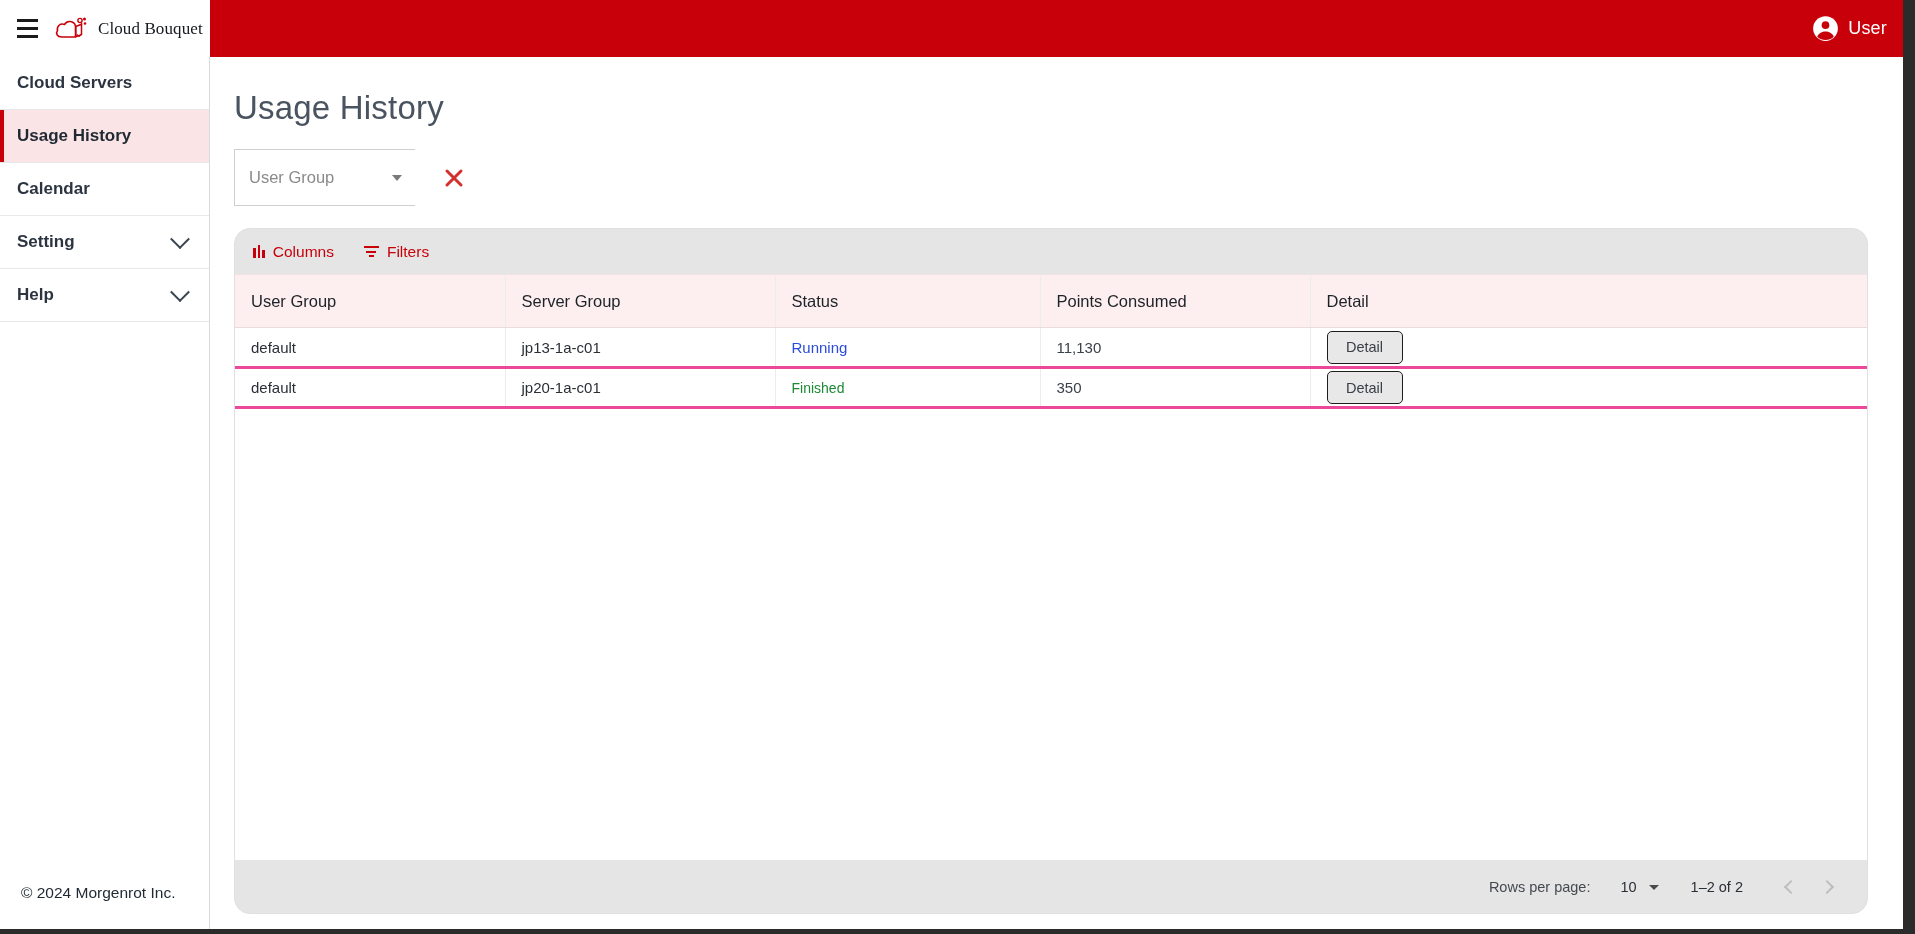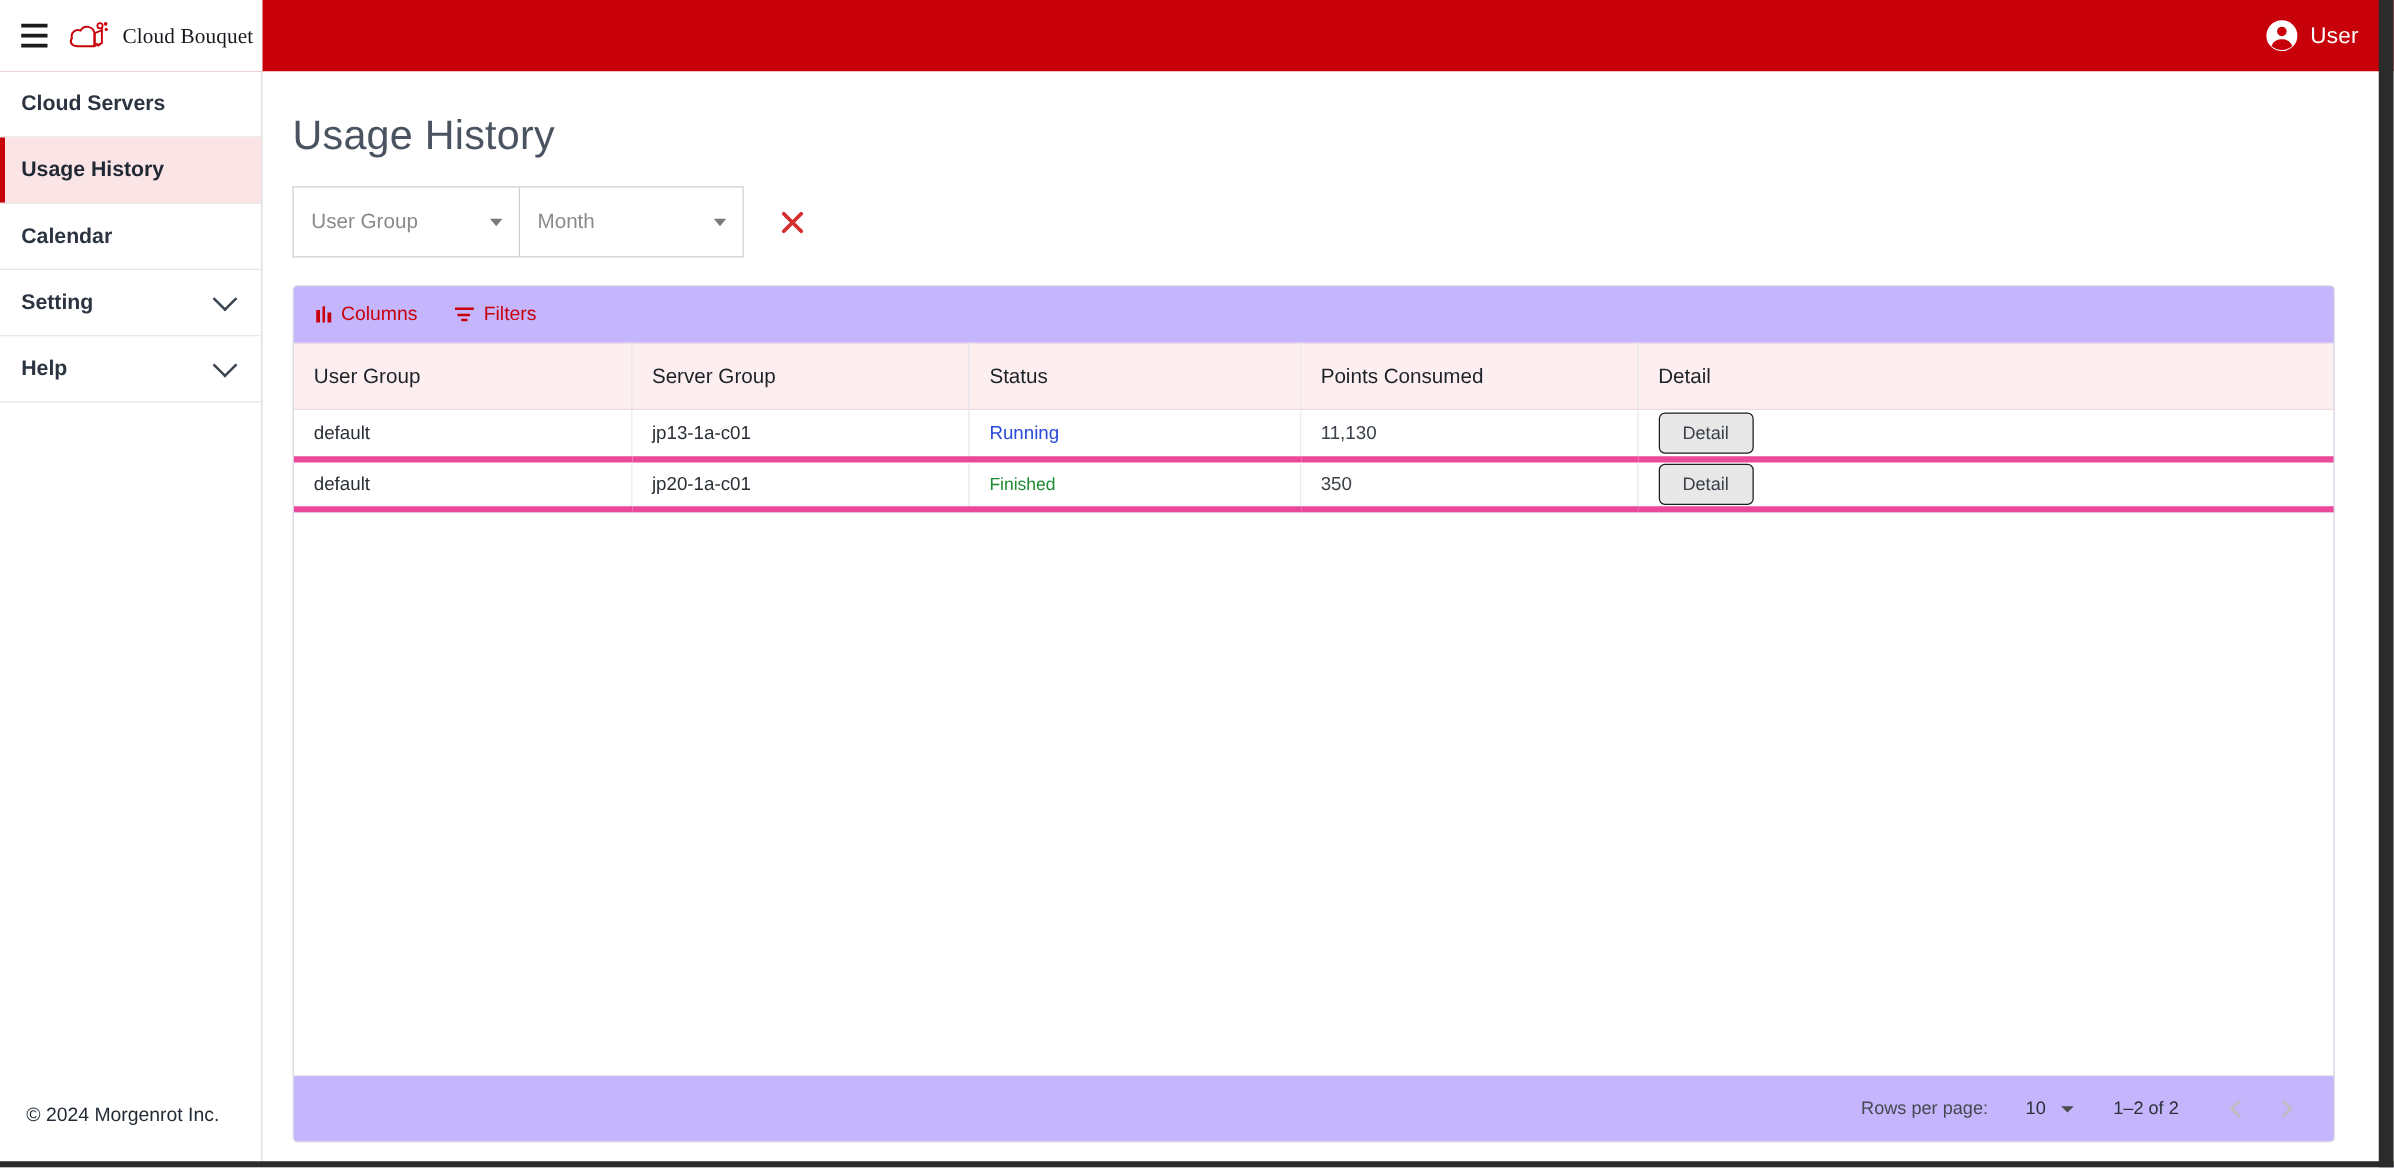--- a/index.html
+++ b/index.html
@@ -394,10 +394,6 @@
       <div class="select-group">
         <div class="select-box first">
           <span class="select-text">User Group</span>
-          <span class="caret"></span>
-        </div>
-        <div class="select-box second">
-          <span class="select-text">Month</span>
           <span class="caret"></span>
         </div>
       </div>

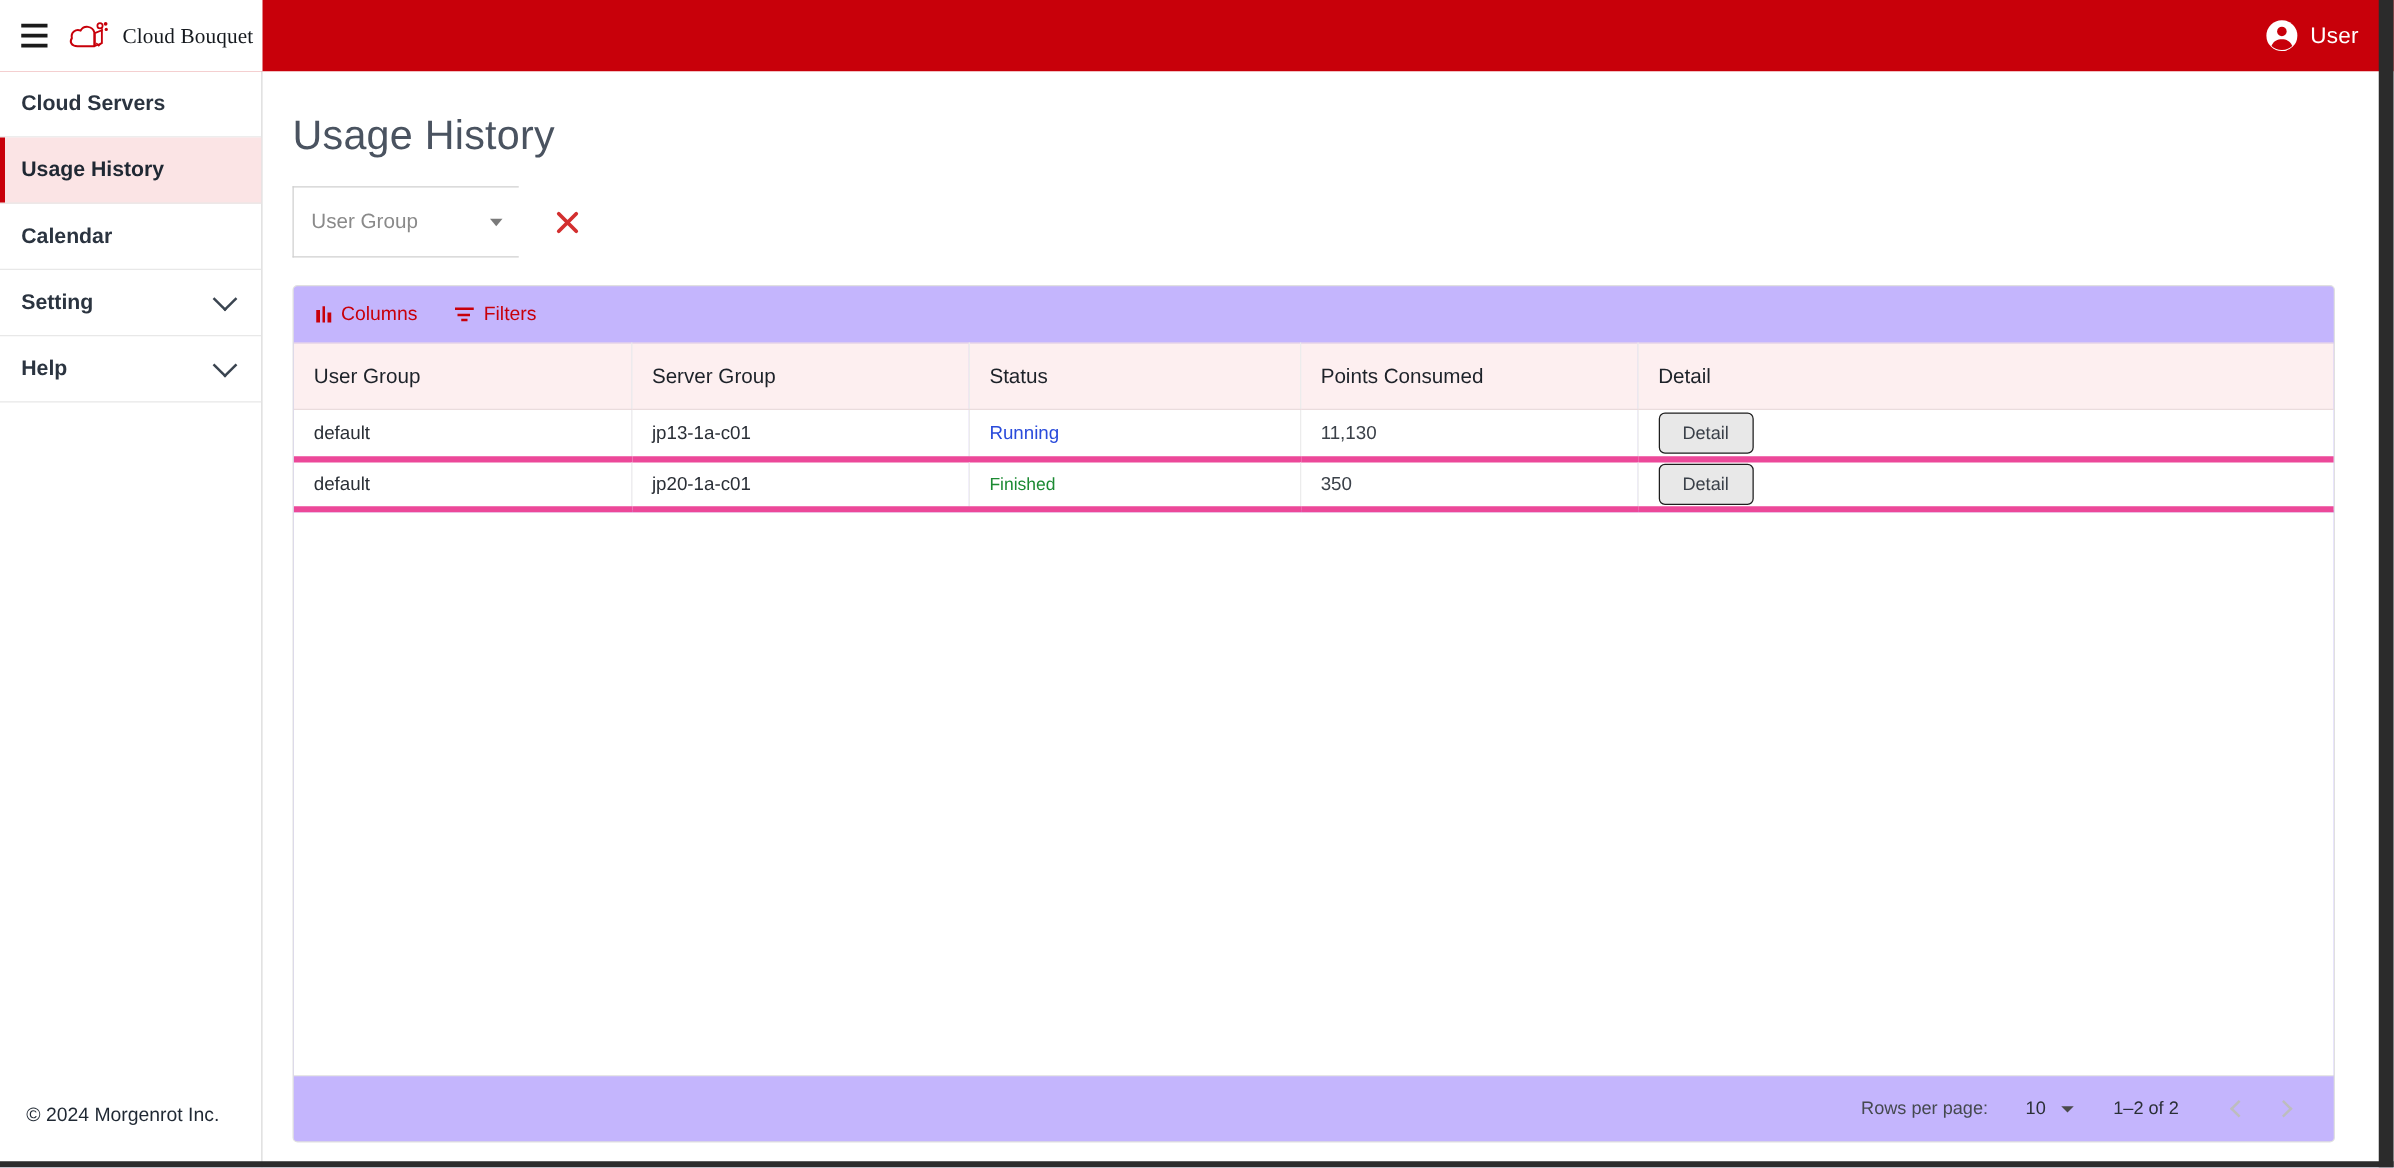--- a/index.html
+++ b/index.html
@@ -187,8 +187,8 @@
     flex: 1 1 auto;
     min-height: 0;
     border: 1px solid #e0e0e0;
-    border-radius: 4px;
-    background: #c4b5fd;
+    border-radius: 16px;
+    background: #e5e5e5;
     display: flex;
     flex-direction: column;
     margin-bottom: 20px;

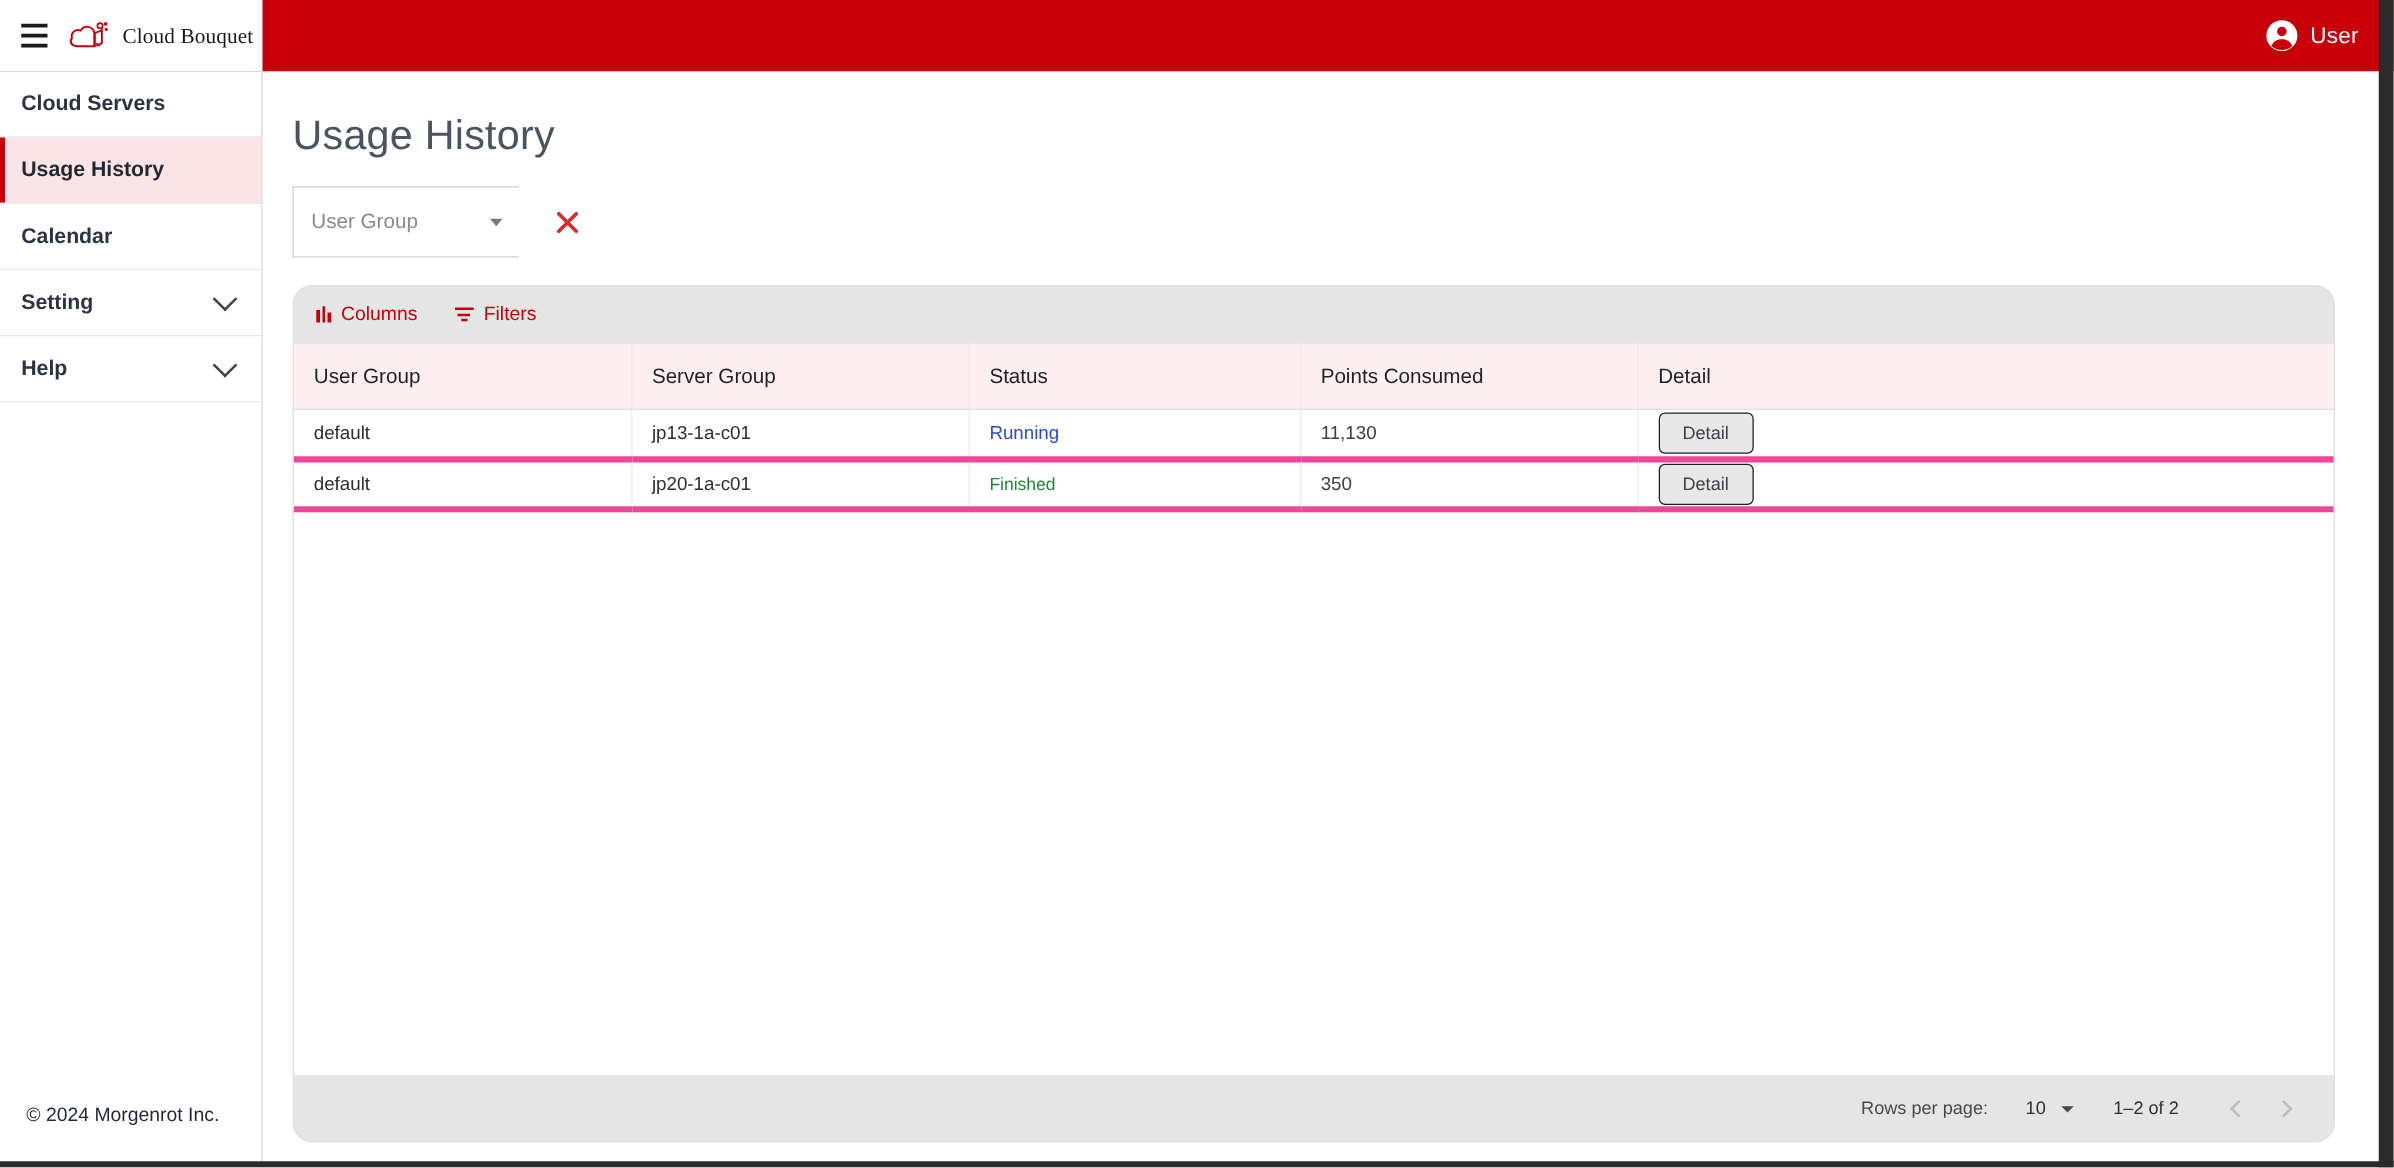--- a/index.html
+++ b/index.html
@@ -246,7 +246,7 @@
     height: 40px;
     font-size: 15px;
     color: #2a2f36;
-    border-bottom: 5px solid #ec4899;
+    border-bottom: 3px solid #ec4899;
     background: #fff;
   }
   td.num { text-align: right; color: #3b4149; }

